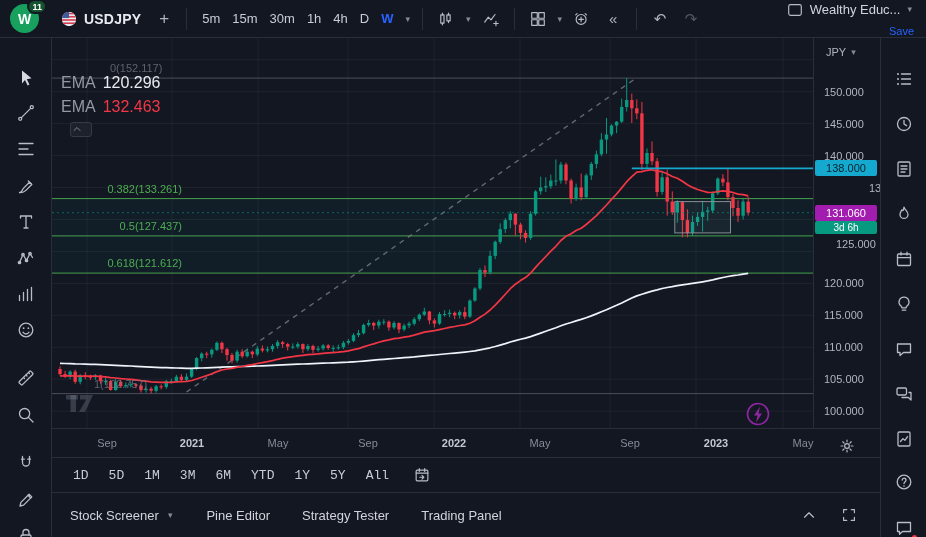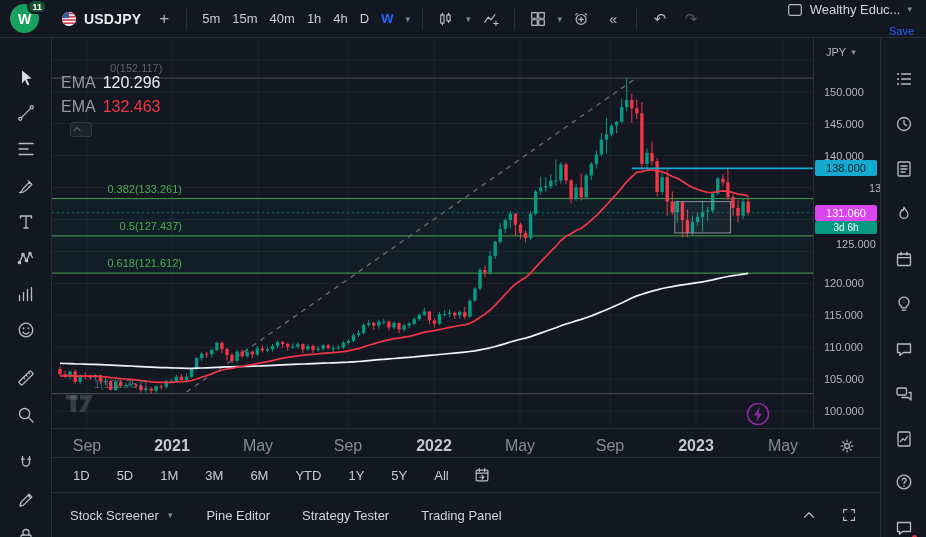--- a/index.html
+++ b/index.html
@@ -113,7 +113,7 @@
     <div class="tf-group" id="timeframes">
         <span class="tf">5m</span>
         <span class="tf">15m</span>
-        <span class="tf">40m</span>
+        <span class="tf">30m</span>
         <span class="tf">1h</span>
         <span class="tf">4h</span>
         <span class="tf">D</span>

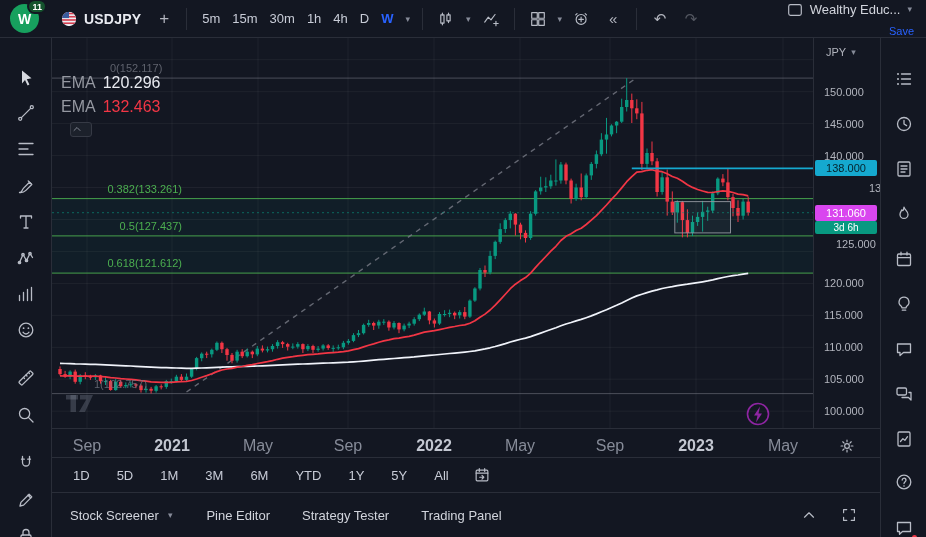--- a/index.html
+++ b/index.html
@@ -734,7 +734,7 @@
         <div class="tick" style="top: 341.226px;">105.000</div>
         <div class="tick" style="top: 373.176px;">100.000</div>
         <div class="tag" style="top: 130.356px; background: rgb(21, 169, 207); color: rgb(5, 35, 44);">138.000</div>
-        <div class="tag" style="top: 174.703px; background: #d946ef; color: rgb(255, 255, 255);">131.060</div>
+        <div class="tag" style="top: 174.703px; background: #a21caf; color: rgb(255, 255, 255);">131.060</div>
         <div class="tag countdown" style="top: 182.703px; background: rgb(8, 153, 129); color: rgb(255, 255, 255);">3d 6h</div>
       </div>
 

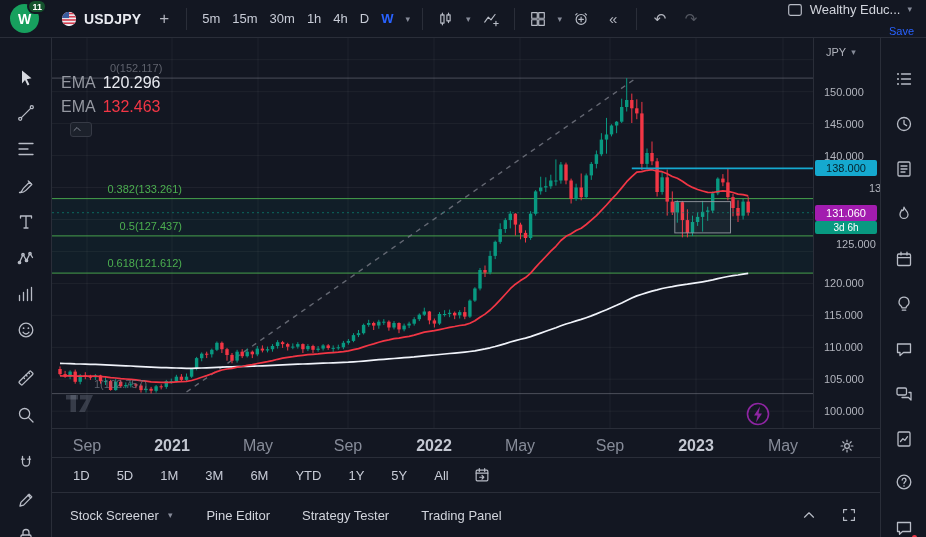--- a/index.html
+++ b/index.html
@@ -56,7 +56,7 @@
 
   
   .time-axis{position:absolute;left:0;top:390px;width:828px;height:29px;border-top:1px solid #2a2e39;cursor:ew-resize;}
-  .tl{position:absolute;top:8px;transform:translateX(-50%);font-size:16px;color:#868b98;}
+  .tl{position:absolute;top:8px;transform:translateX(-50%);font-size:11px;color:#868b98;margin-left:20px;}
   .tl.year{color:#c3c7d1;font-weight:700;}
   .ta-gear{position:absolute;right:20px;top:4px;cursor:pointer;}
 

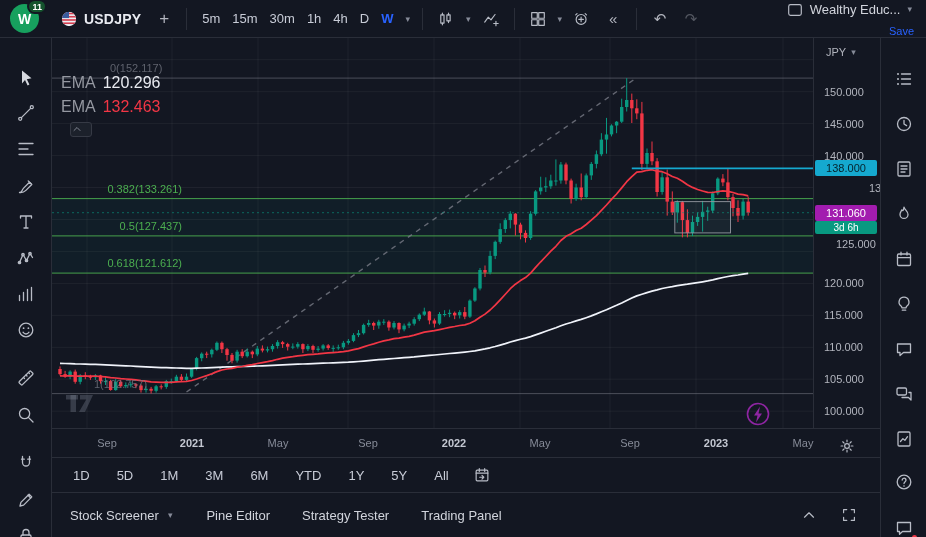--- a/index.html
+++ b/index.html
@@ -760,7 +760,7 @@
   </div>
 
   <div class="range-bar">
-    <span id="ranges" style="display:flex;gap:13px;">
+    <span id="ranges" style="display:flex;gap:6px;font-family:Liberation Mono, monospace;">
         <span class="rb">1D</span>
         <span class="rb">5D</span>
         <span class="rb">1M</span>

